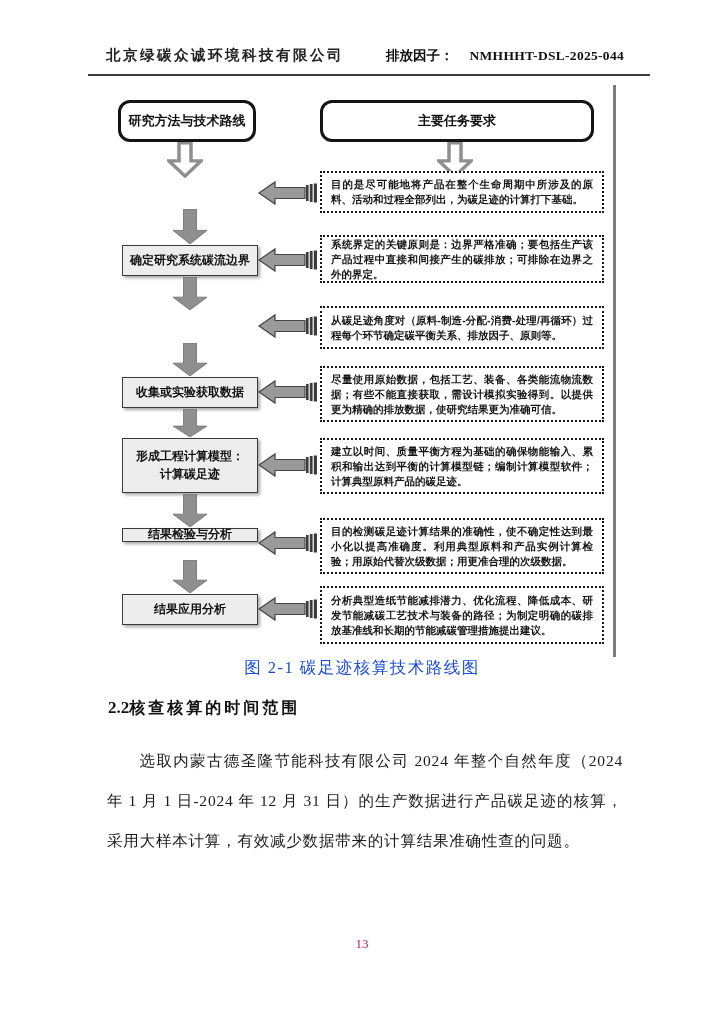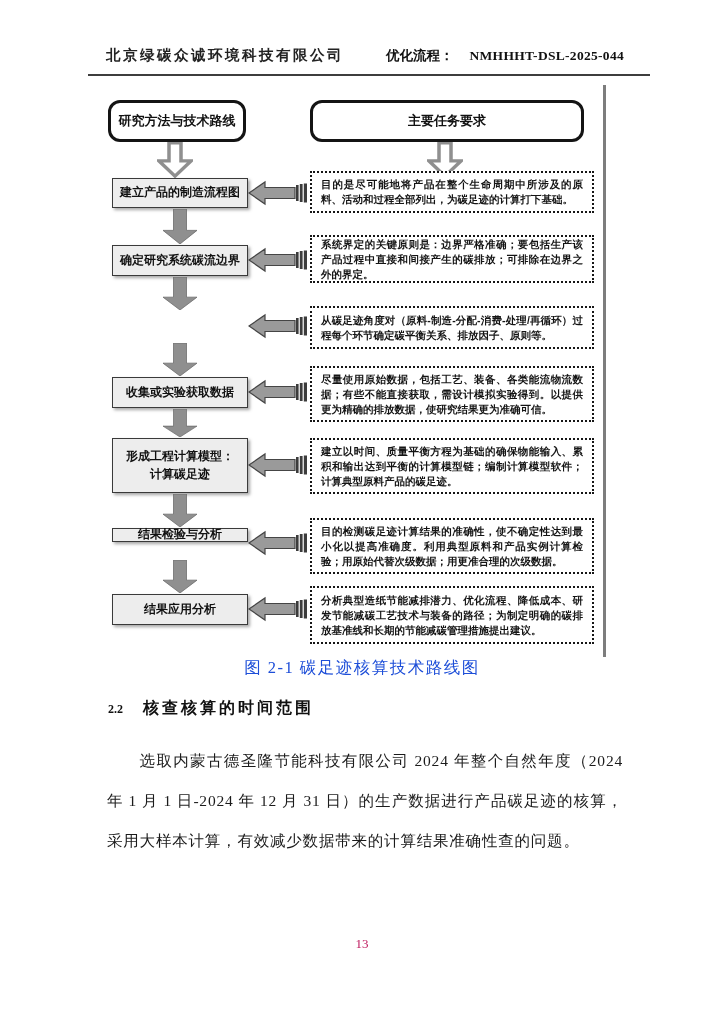--- a/index.html
+++ b/index.html
@@ -84,7 +84,7 @@
 
   <div class="header">
     <span class="company">北京绿碳众诚环境科技有限公司</span>
-    <span class="docno"><span>优化流程：</span><span class="num">NMHHHT-DSL-2025-044</span></span>
+    <span class="docno"><span>排放因子：</span><span class="num">NMHHHT-DSL-2025-044</span></span>
   </div>
   <div class="header-rule"></div>
 

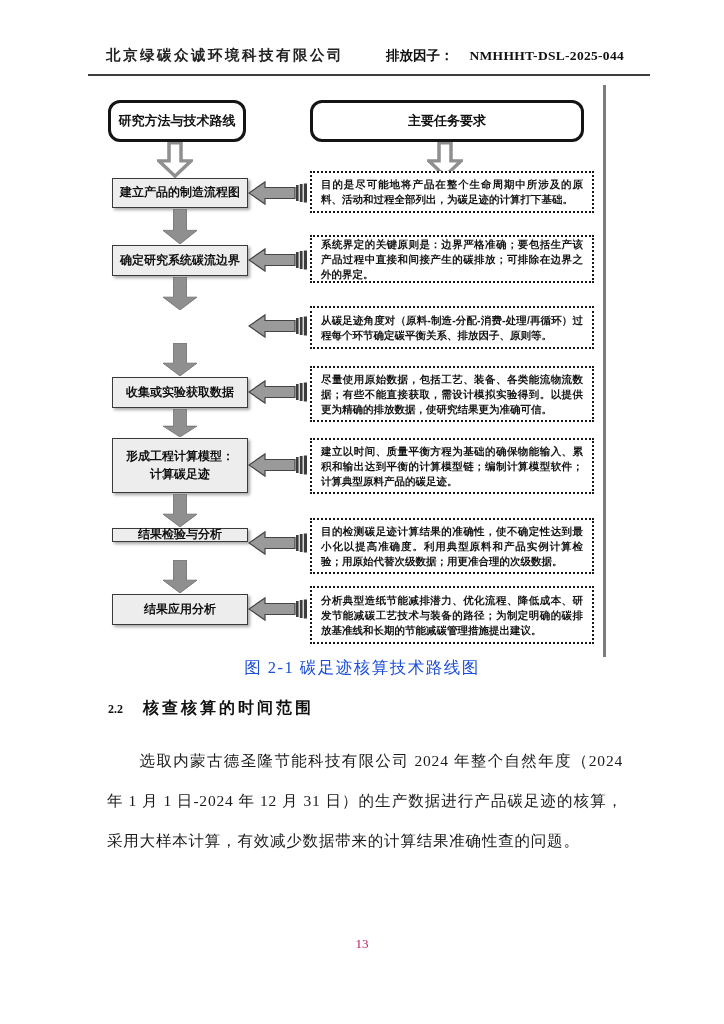--- a/index.html
+++ b/index.html
@@ -27,7 +27,7 @@
   }
 
   
-  .figure { position: absolute; left: 95px; top: 95px; width: 512px; height: 568px;
+  .figure { position: absolute; left: 105px; top: 95px; width: 512px; height: 568px;
             font-family: "Liberation Sans", "DejaVu Sans", sans-serif; }
   .vline { position: absolute; left: 508px; top: -10px; width: 2.5px; height: 572px; background: #7d7d7d; }
 

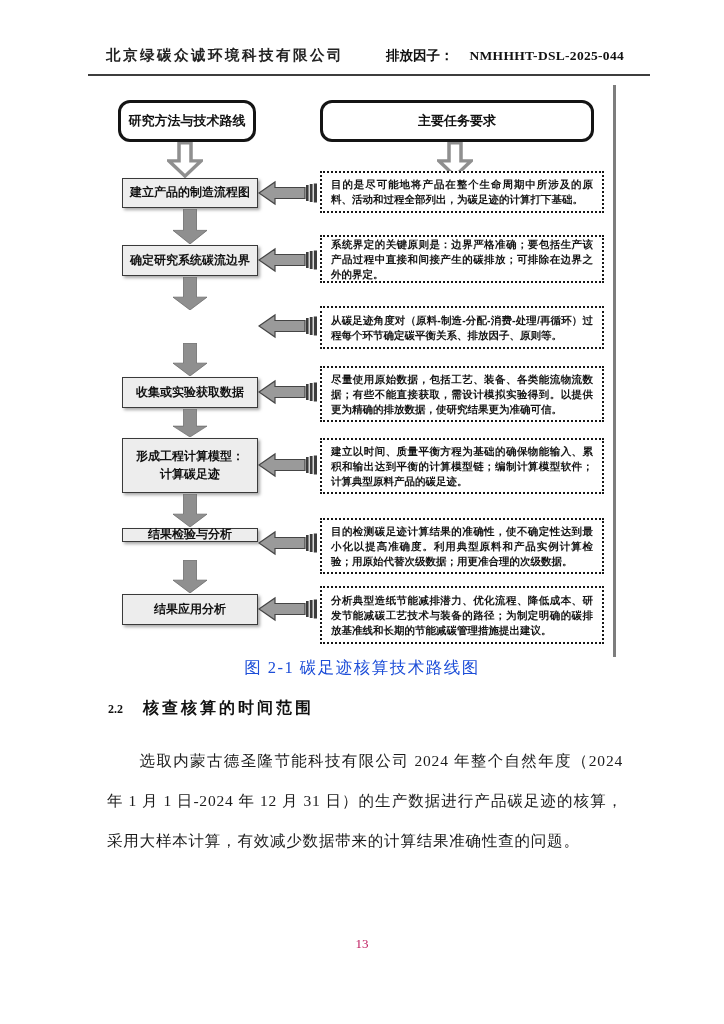--- a/index.html
+++ b/index.html
@@ -101,7 +101,6 @@
         <polygon points="12,1 24,1 24,20 34,20 18,36 2,20 12,20" fill="#ffffff" stroke="#8f8f8f" stroke-width="3.5"></polygon>
       </svg>
 
-    <div class="step-box" style="top:83px;height:30px">建立产品的制造流程图</div>
     <div class="step-box" style="top:150px;height:31px">确定研究系统碳流边界</div>
     <div class="step-box" style="top:282px;height:31px">收集或实验获取数据</div>
     <div class="step-box" style="top:343px;height:55px">形成工程计算模型：

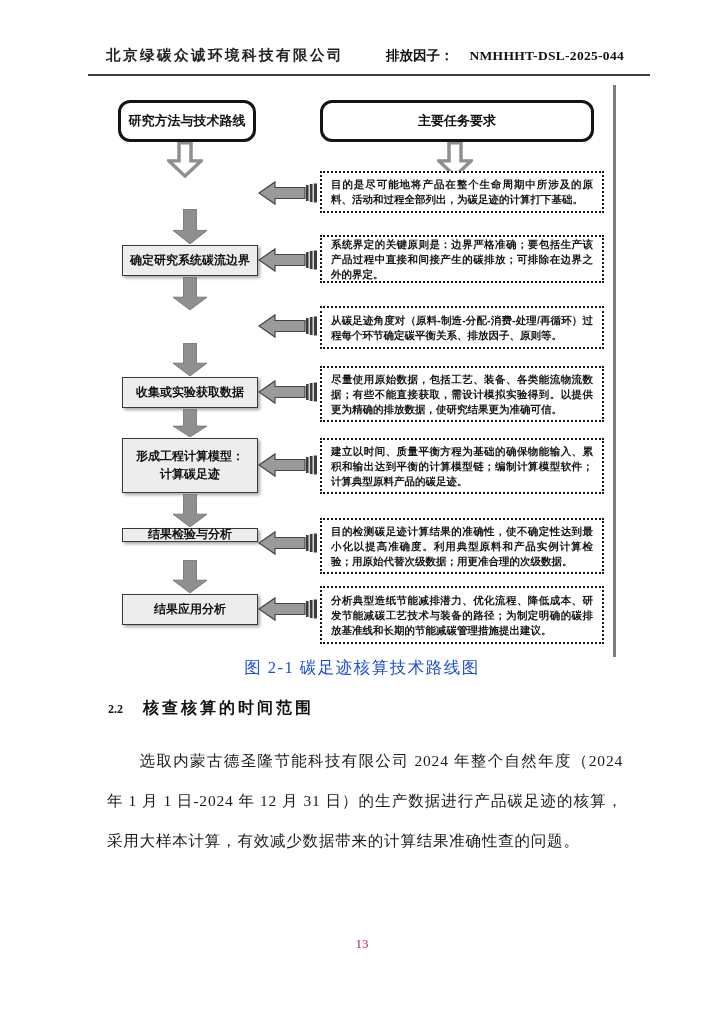--- a/index.html
+++ b/index.html
@@ -64,7 +64,7 @@
     text-align: center; font-size: 16.5px; letter-spacing: 1.5px; color: #1d4ed8;
   }
   .section-heading { position: absolute; top: 698px; left: 108px; font-weight: 700; color: #111; }
-  .sec-num { font-size: 12px; margin-right: 20px; }
+  .sec-num { font-size: 17px; }
   .sec-title { font-size: 16px; letter-spacing: 3px; }
   .body-text {
     position: absolute; top: 741px; left: 107px; width: 516px;

